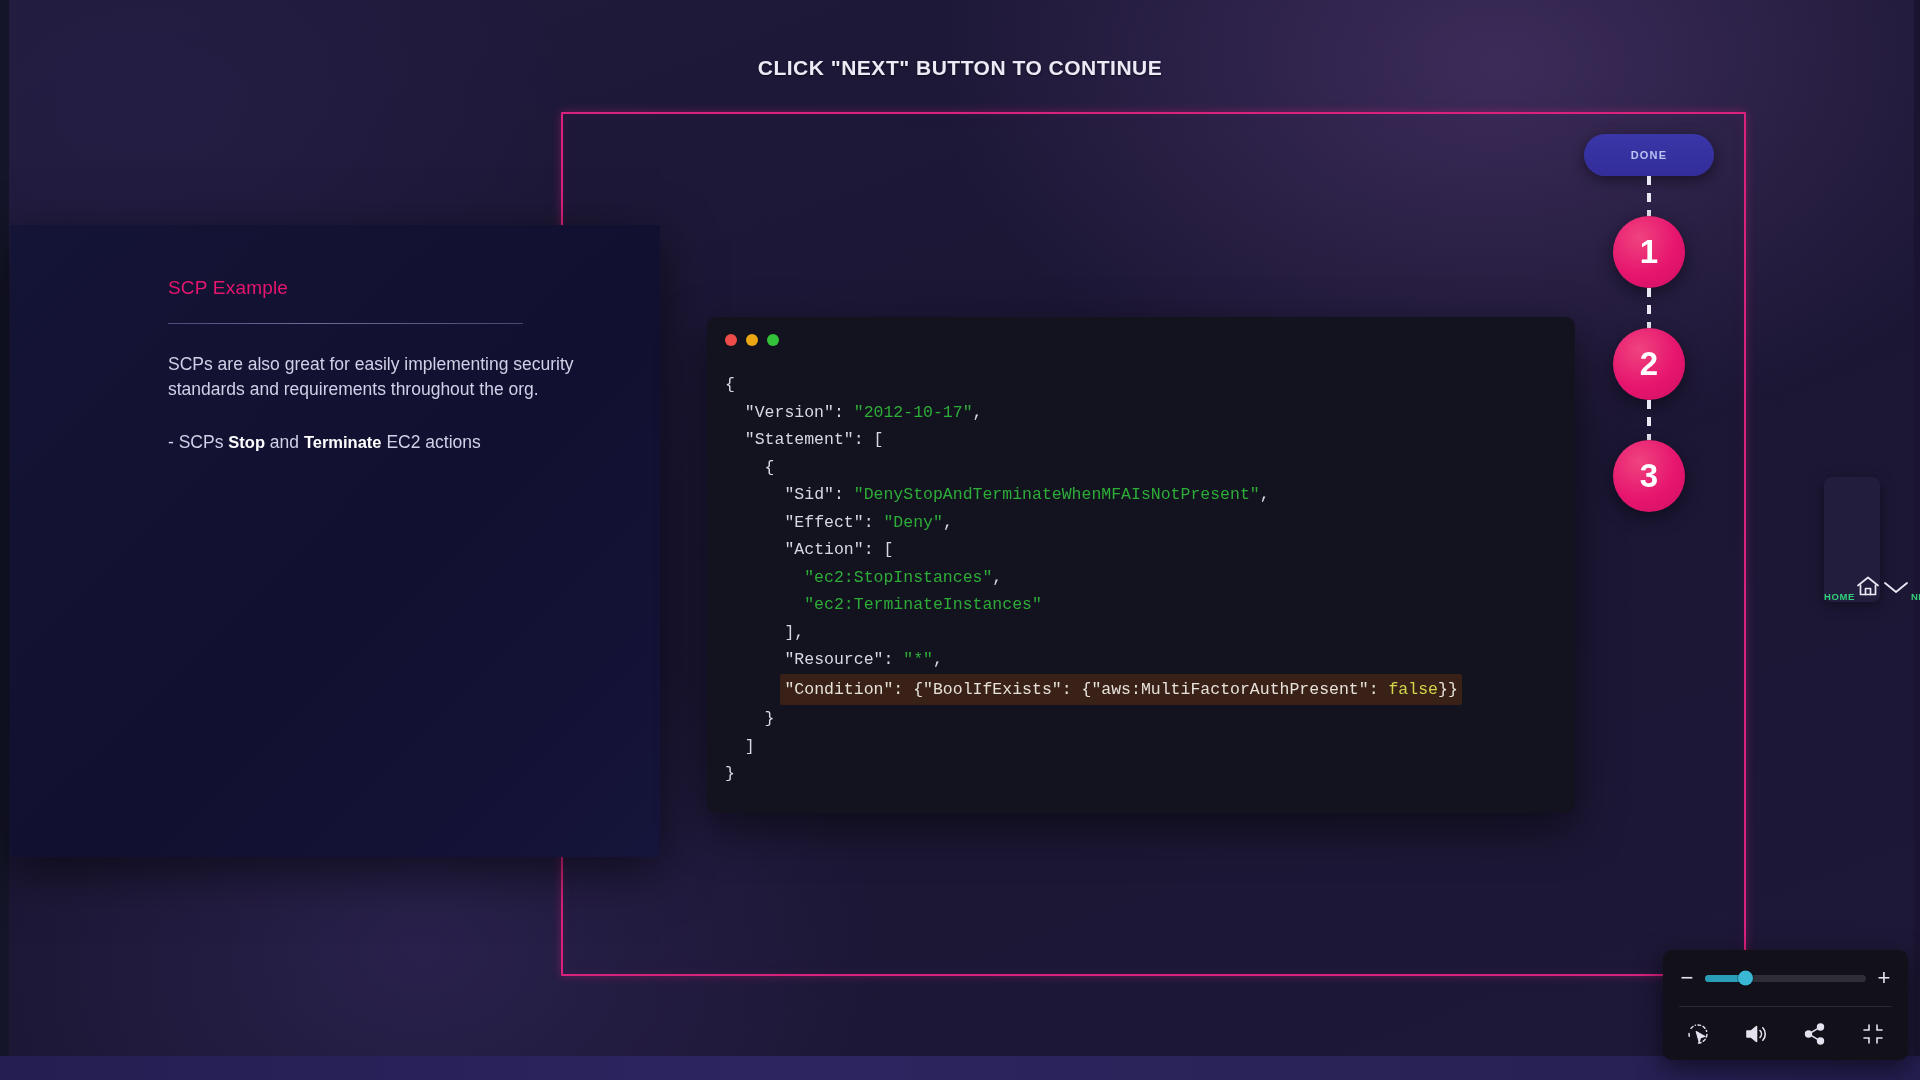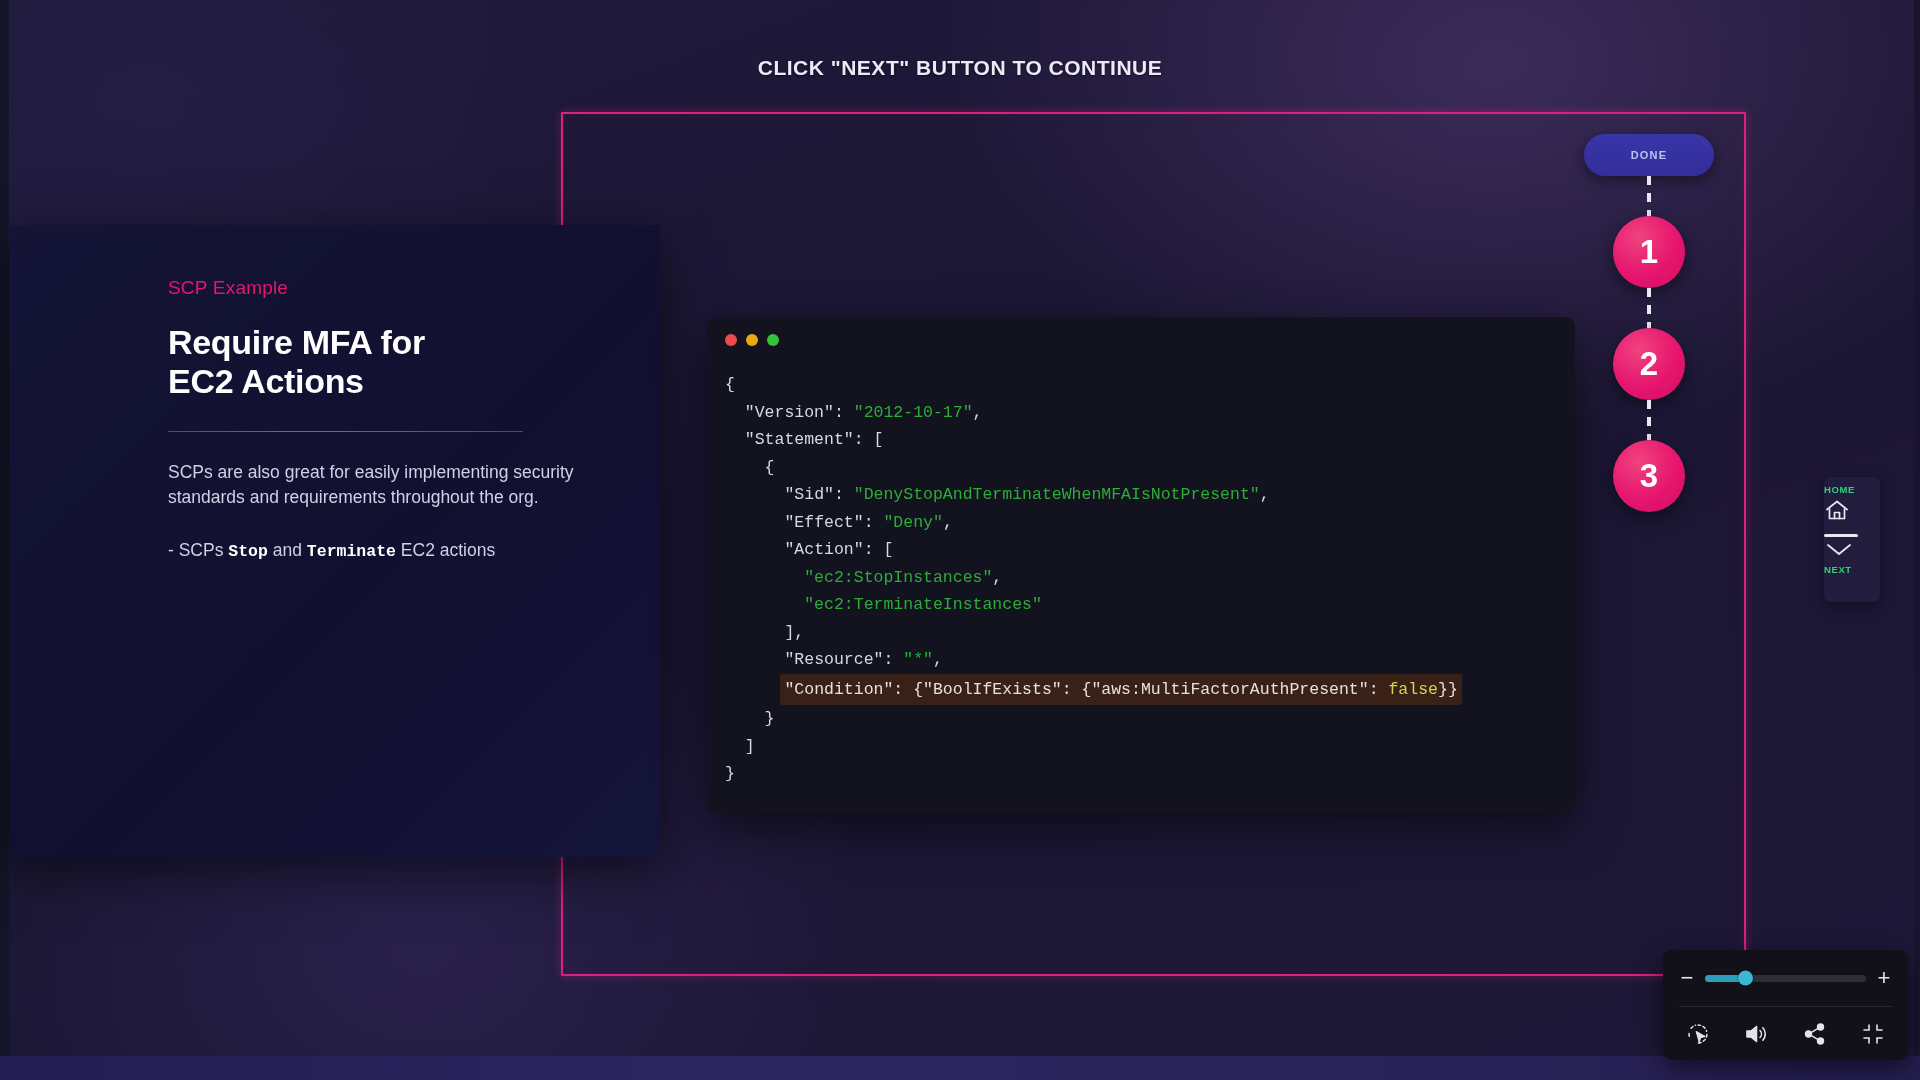--- a/index.html
+++ b/index.html
@@ -170,8 +170,6 @@
 
 <div id="info-card">
   <div id="eyebrow">SCP Example</div>
-  <div id="card-title">Require MFA for
-EC2 Actions</div>
   <div id="card-divider"></div>
   <div id="card-body">SCPs are also great for easily implementing security standards and requirements throughout the org.</div>
 

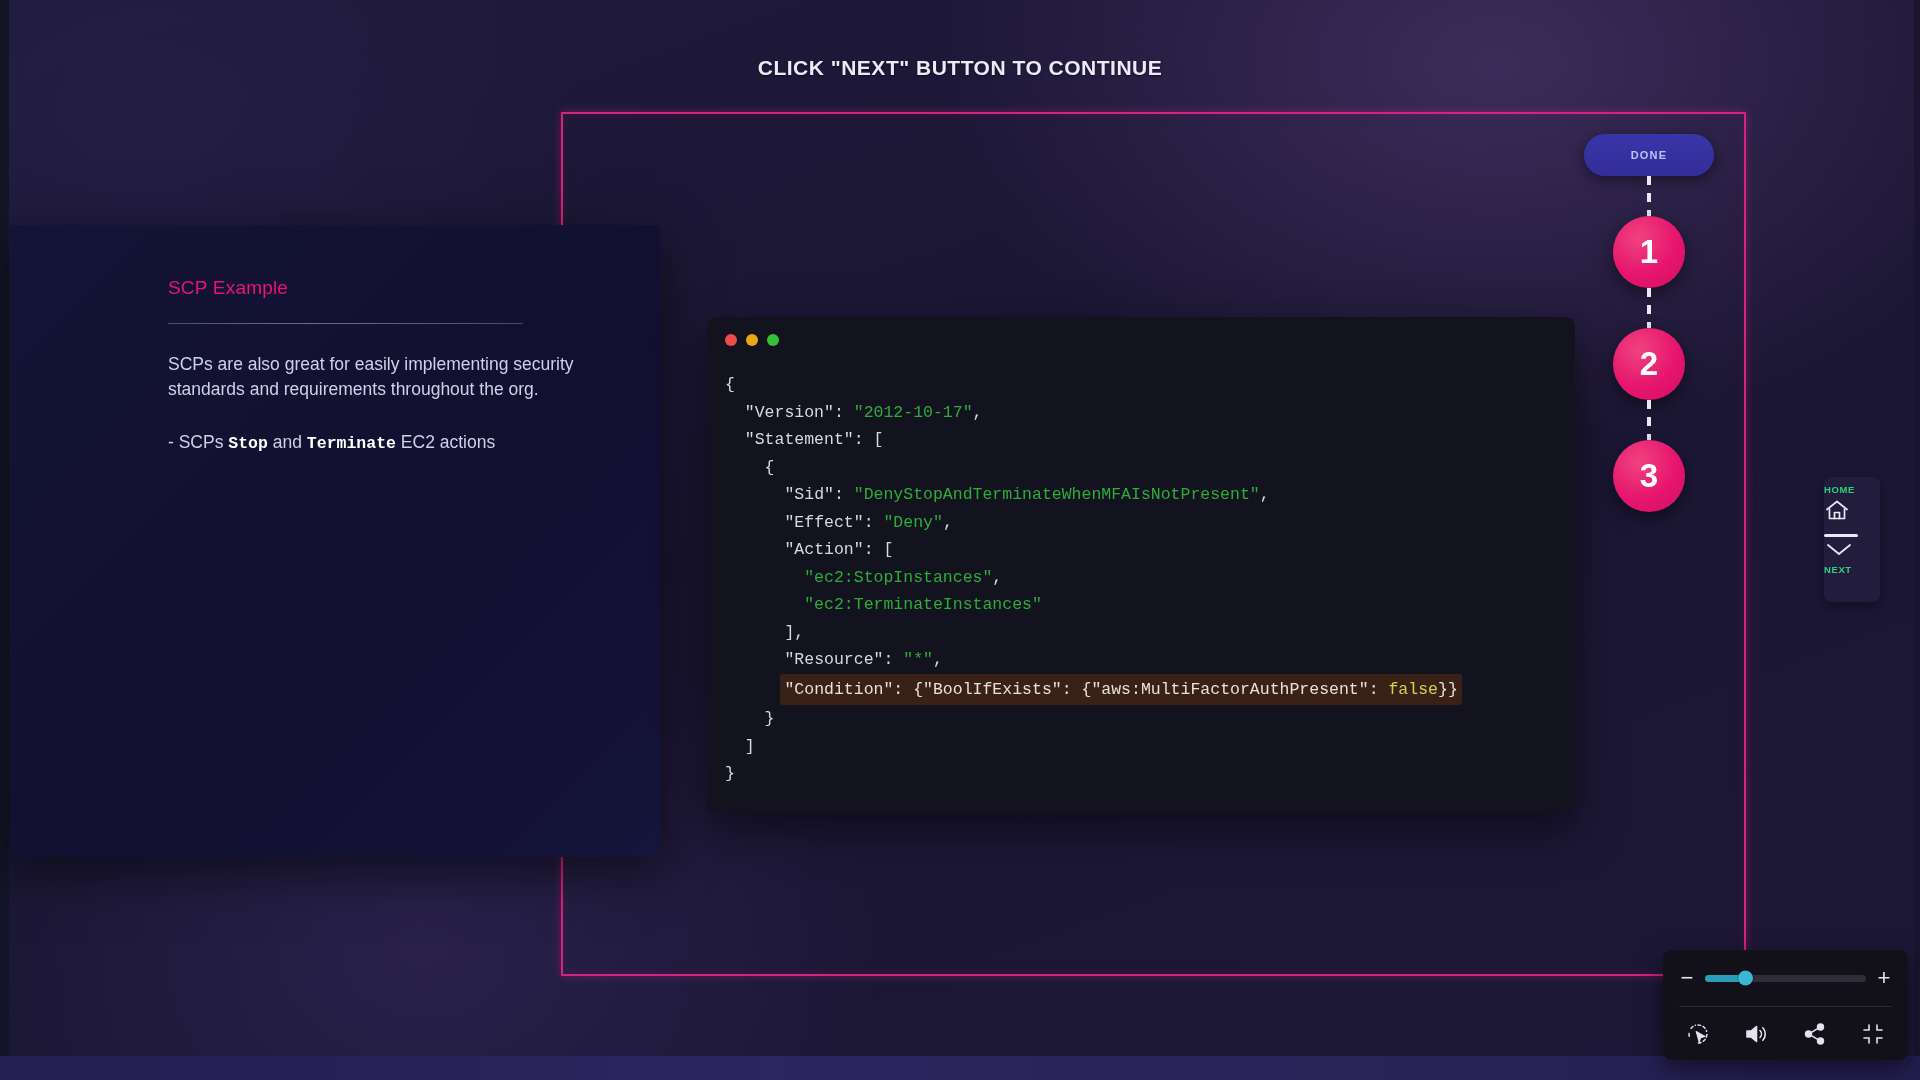--- a/index.html
+++ b/index.html
@@ -73,7 +73,7 @@
     margin-bottom:49px;
   }
   .bullet:last-child { margin-bottom:0; }
-  .mono-b { font-family:Liberation Mono, monospace; font-weight:bold; color:#ffffff; font-size:16.5px; }
+  .mono-b { font-family:Liberation Sans, sans-serif; font-weight:bold; color:#ffffff; font-size:16.5px; }
   .sans-b { font-weight:bold; color:#ffffff; }
   .false-pink { font-family:"Liberation Mono", monospace; color:#ef3d7f; font-size:16.5px; }
 

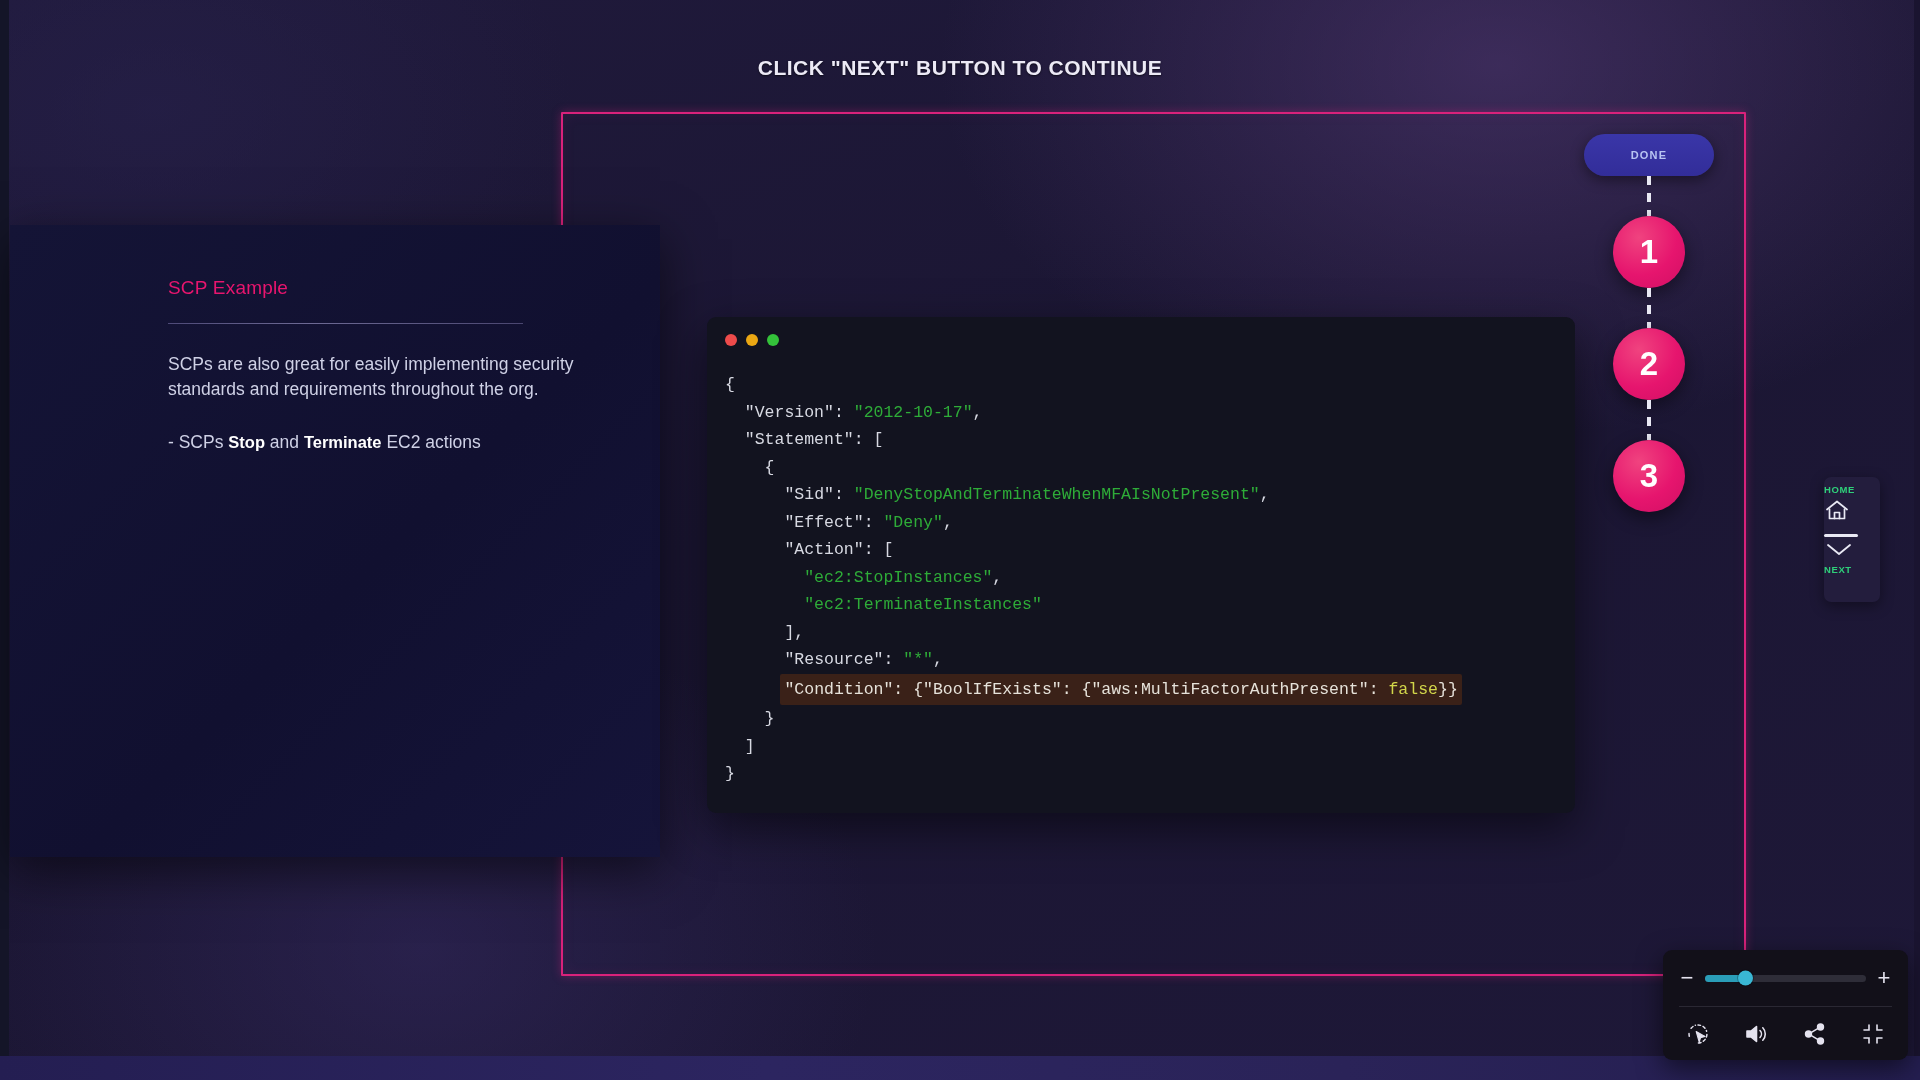--- a/index.html
+++ b/index.html
@@ -127,7 +127,7 @@
   #side-nav {
     position:absolute; left:1824px; top:477px; width:56px; height:125px;
     background:#231d3d; border-radius:7px;
-    display:flex; flex-direction:column; align-items:flex-start;
+    display:flex; flex-direction:row; align-items:flex-end;
     padding-top:7px;
     box-shadow:0 4px 14px rgba(0,0,0,.4);
   }

